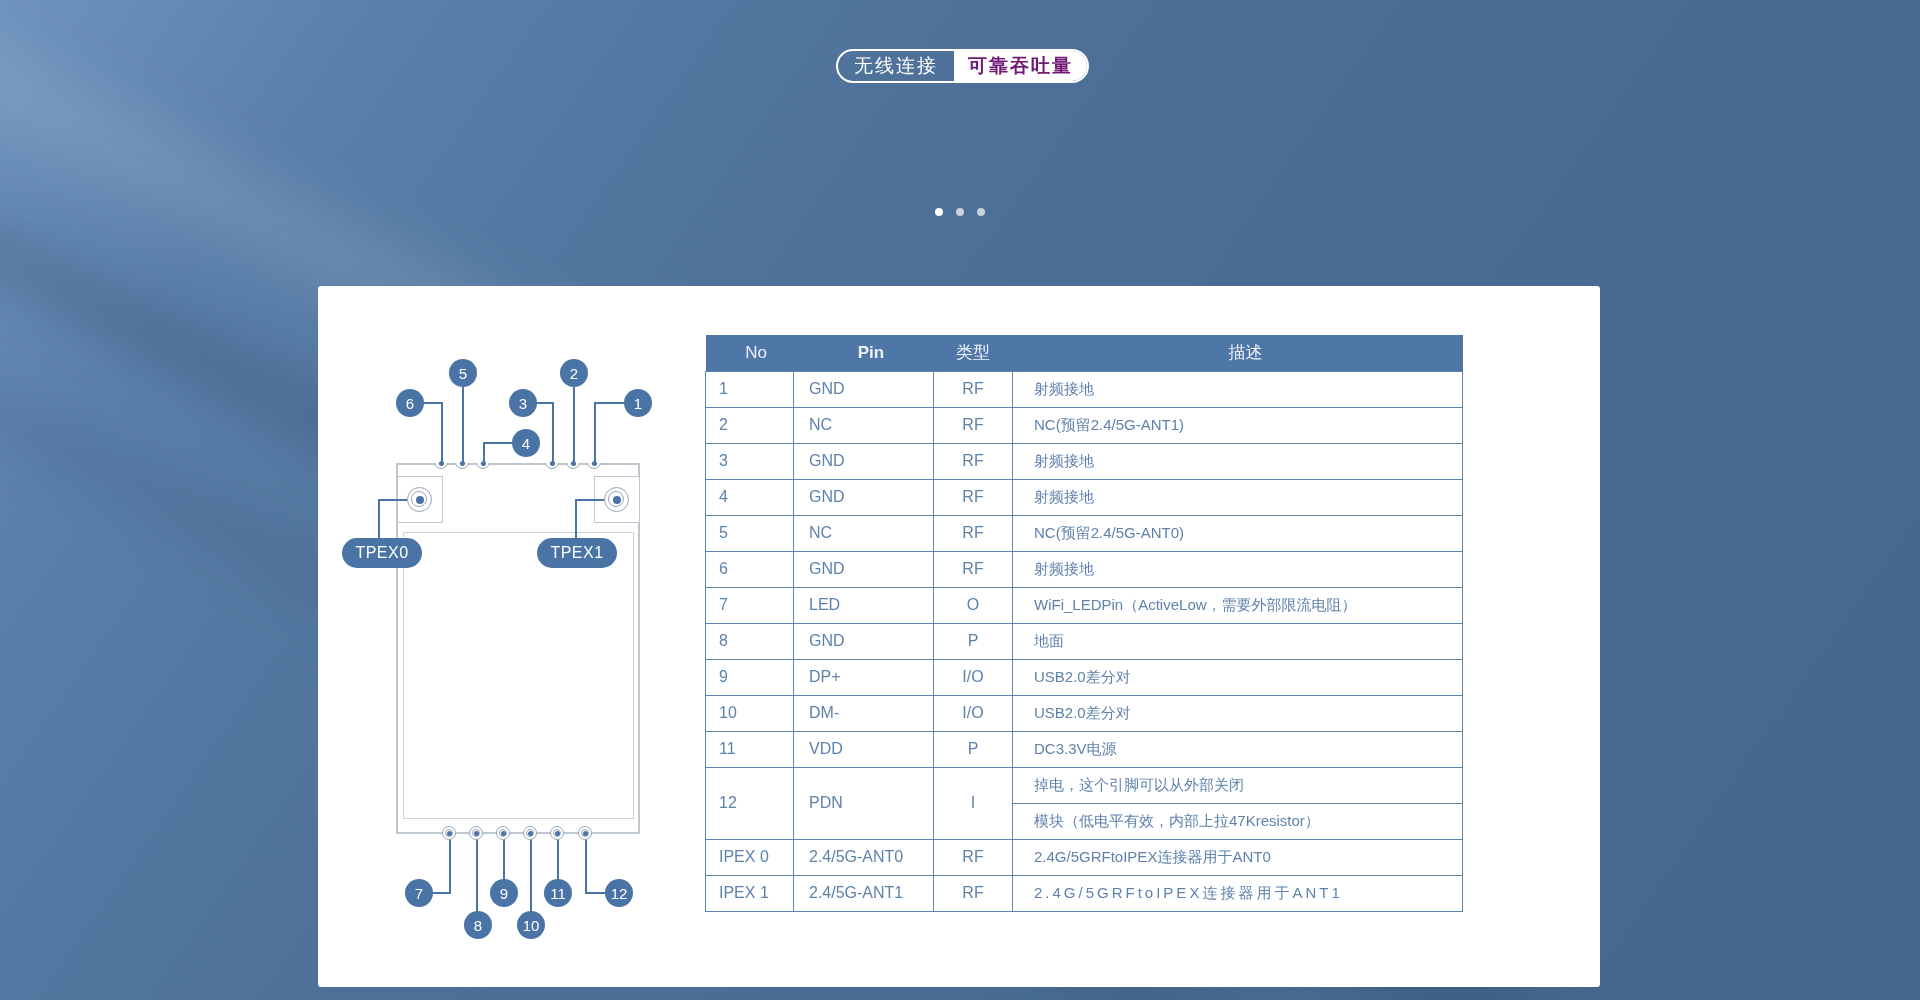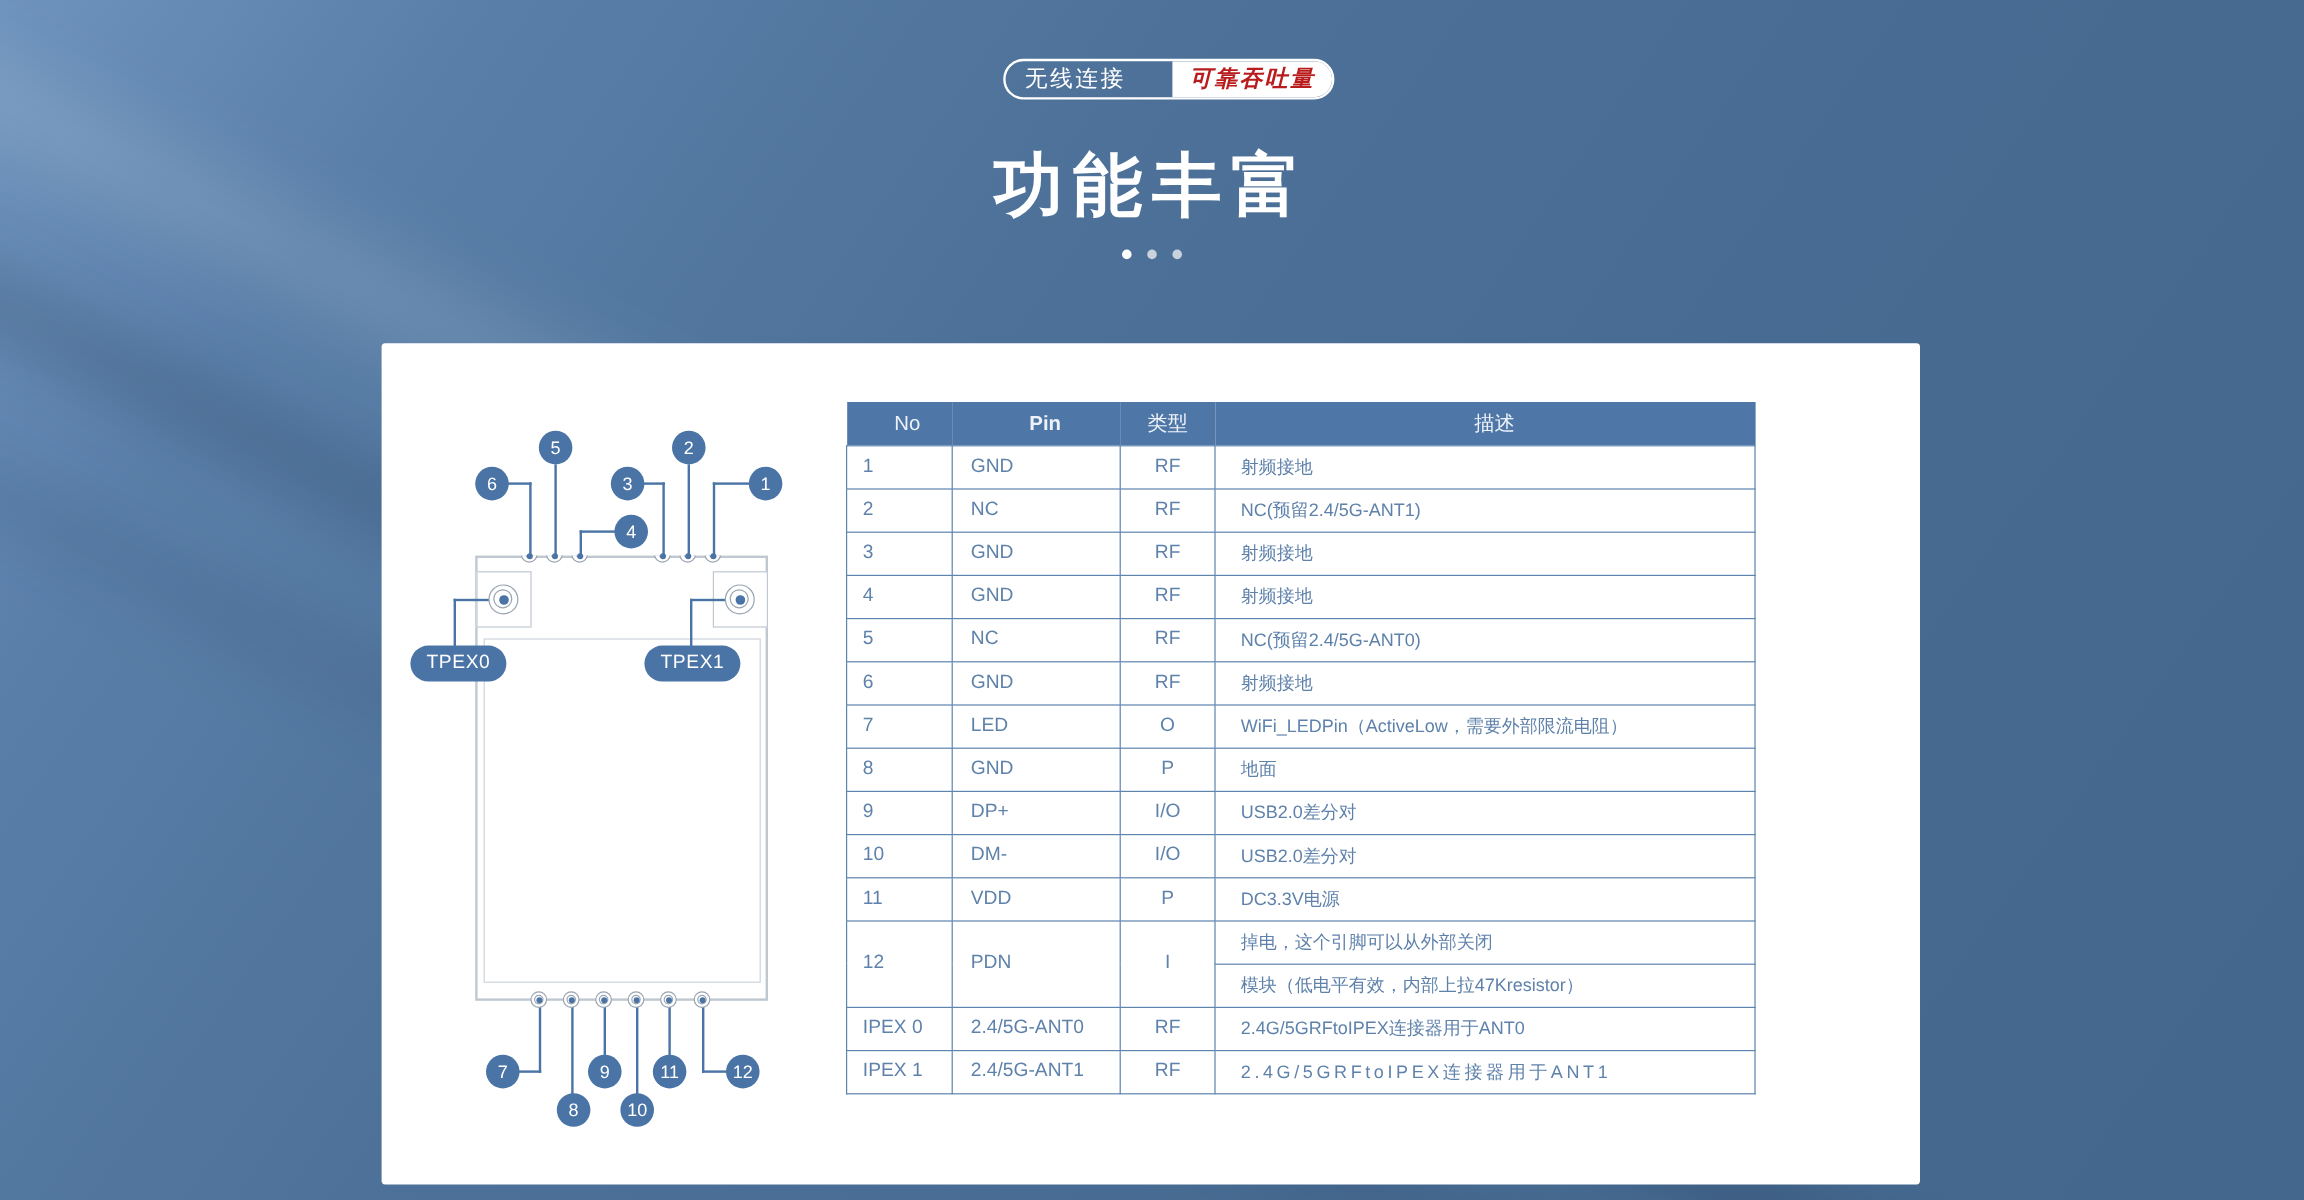--- a/index.html
+++ b/index.html
@@ -20,7 +20,7 @@
 
   
   .badge { position:absolute; left:836px; top:49px; height:34px; display:flex; align-items:stretch;
-           border:2px solid #ffffff; border-radius:17px; overflow:hidden;gap:23px; }
+           border:2px solid #ffffff; border-radius:17px; overflow:hidden; }
   .badge-left { display:flex; align-items:center; padding:0 16px; color:#ffffff;
                 font-size:19px; letter-spacing:2px; }
   .badge-right { display:flex; align-items:center; padding:0 14px; background:#ffffff;

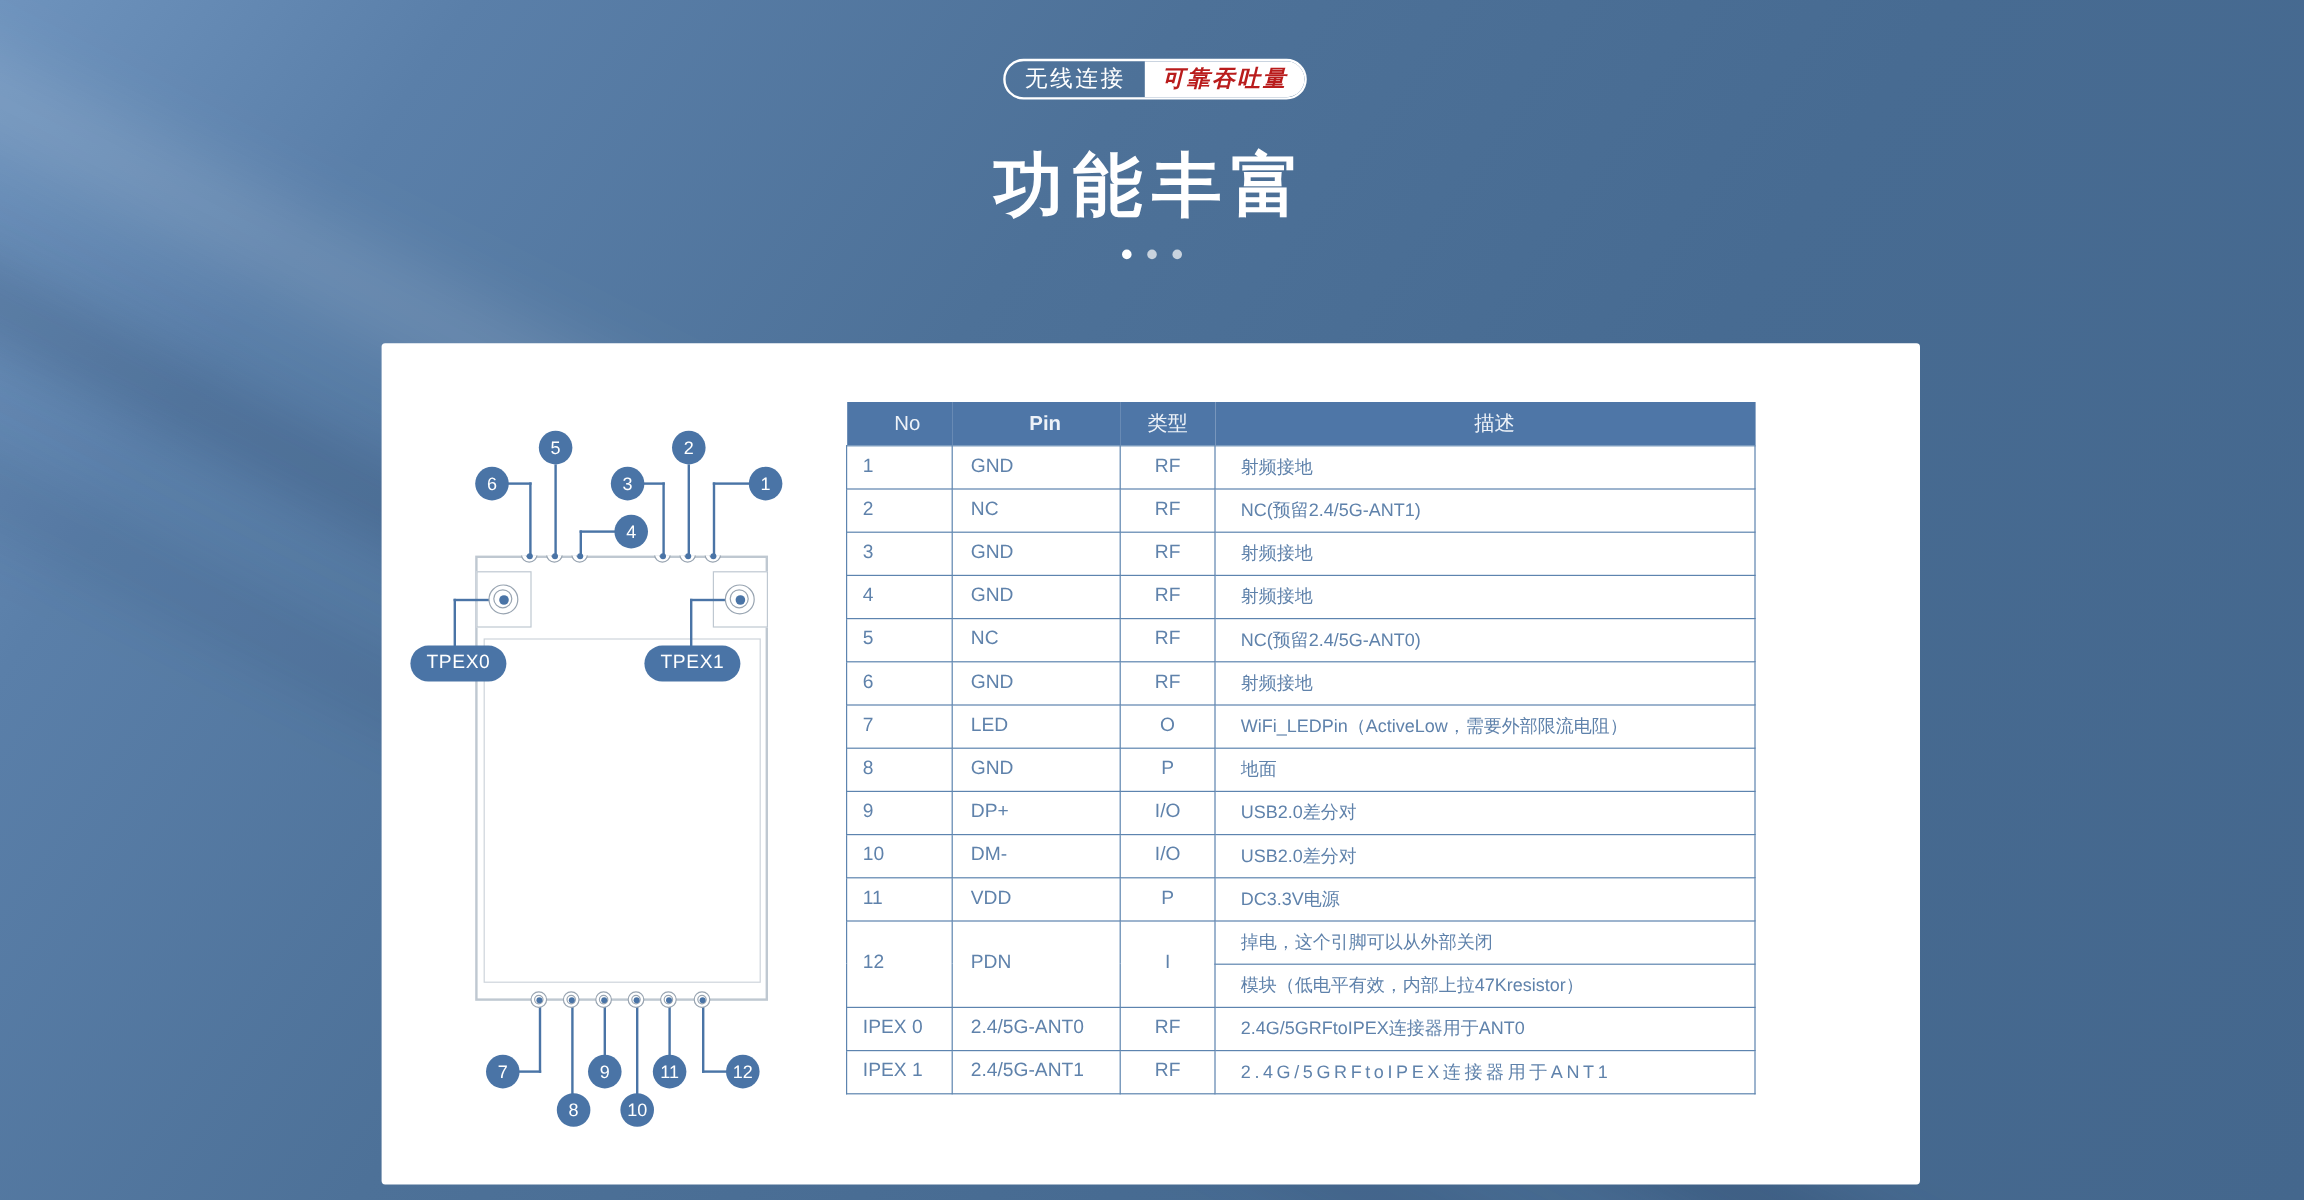--- a/index.html
+++ b/index.html
@@ -24,7 +24,7 @@
   .badge-left { display:flex; align-items:center; padding:0 16px; color:#ffffff;
                 font-size:19px; letter-spacing:2px; }
   .badge-right { display:flex; align-items:center; padding:0 14px; background:#ffffff;
-                 color:#b91c1c; font-size:19px; letter-spacing:2px; font-weight:600;font-style:italic; }
+                 color:#701a75; font-size:19px; letter-spacing:2px; font-weight:600; }
   .title { position:absolute; left:0; top:116px; width:1920px; text-align:center;
            color:#ffffff; font-size:58px; font-weight:600; letter-spacing:8px; }
   .dots { position:absolute; left:0; top:208px; width:1920px; display:flex; justify-content:center; gap:13px; }

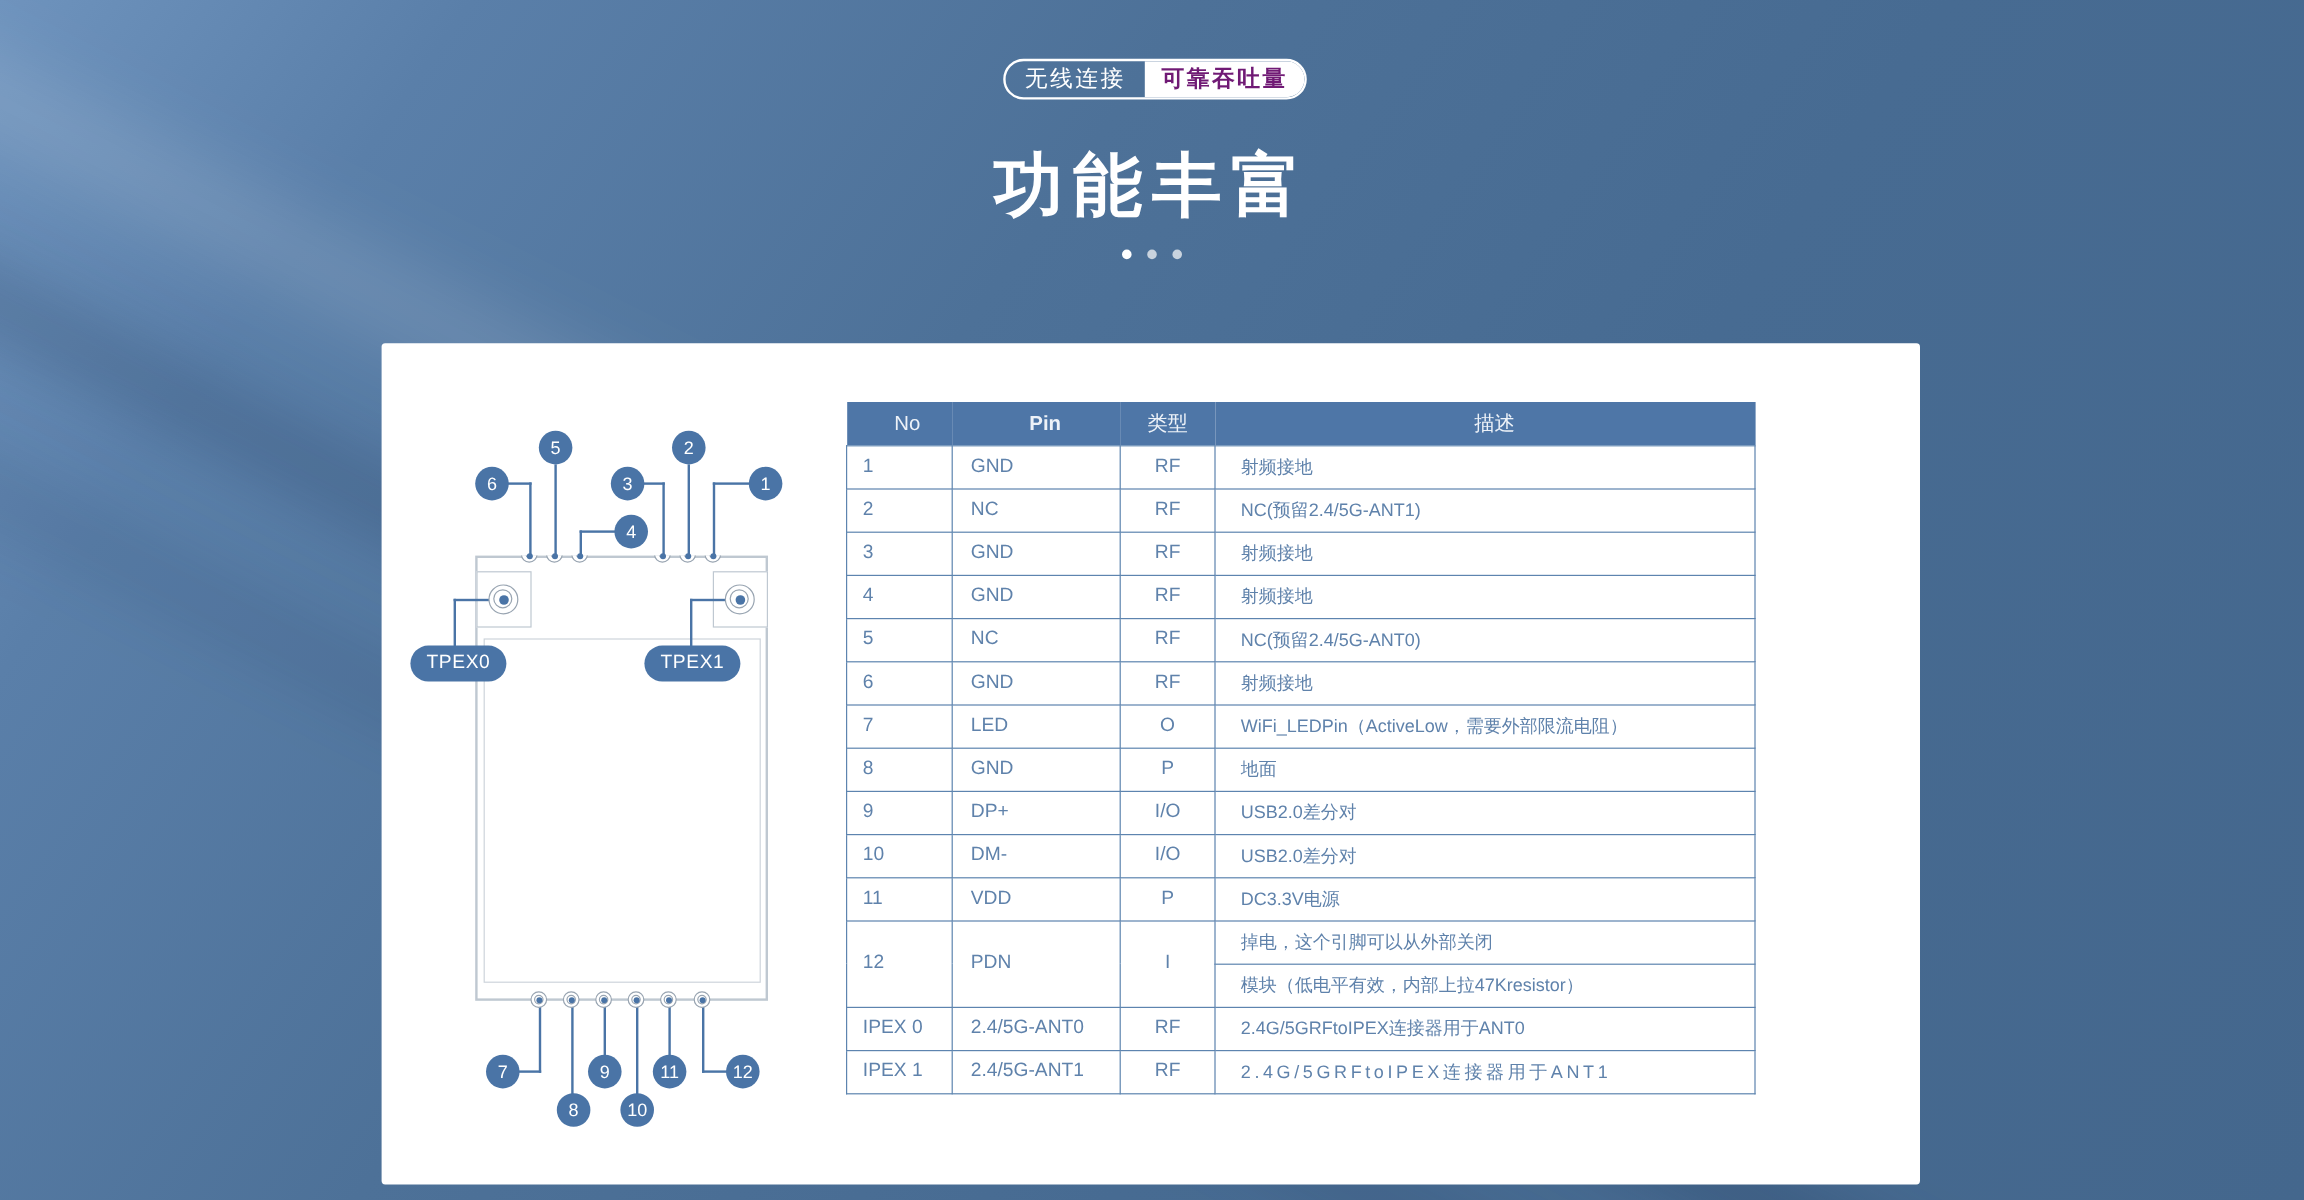--- a/index.html
+++ b/index.html
@@ -91,7 +91,6 @@
     <span class="badge-right">可靠吞吐量</span>
   </div>
 
-  <h1 class="title">功能丰富</h1>
 
   <div class="dots">
     <span class="dot d1"></span>

